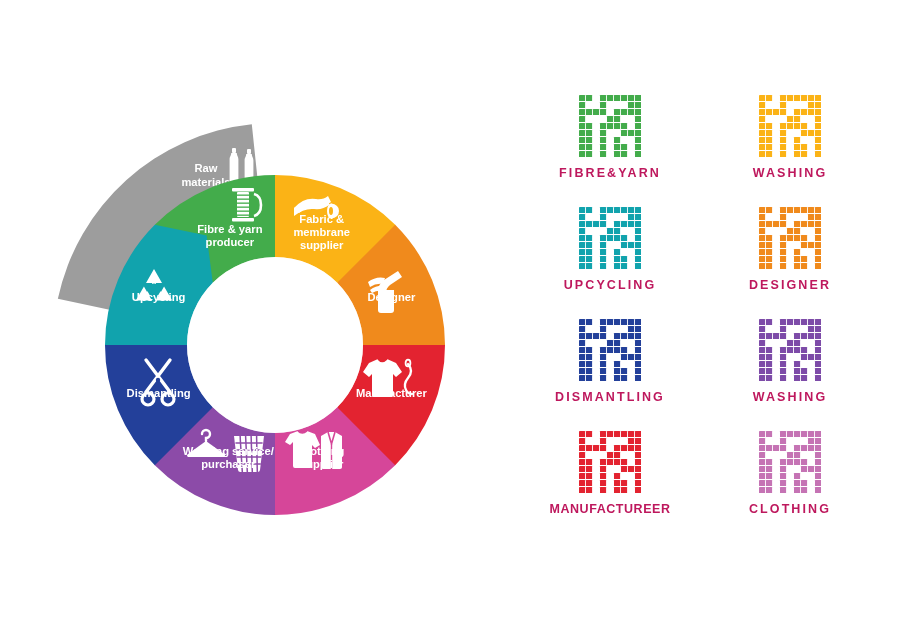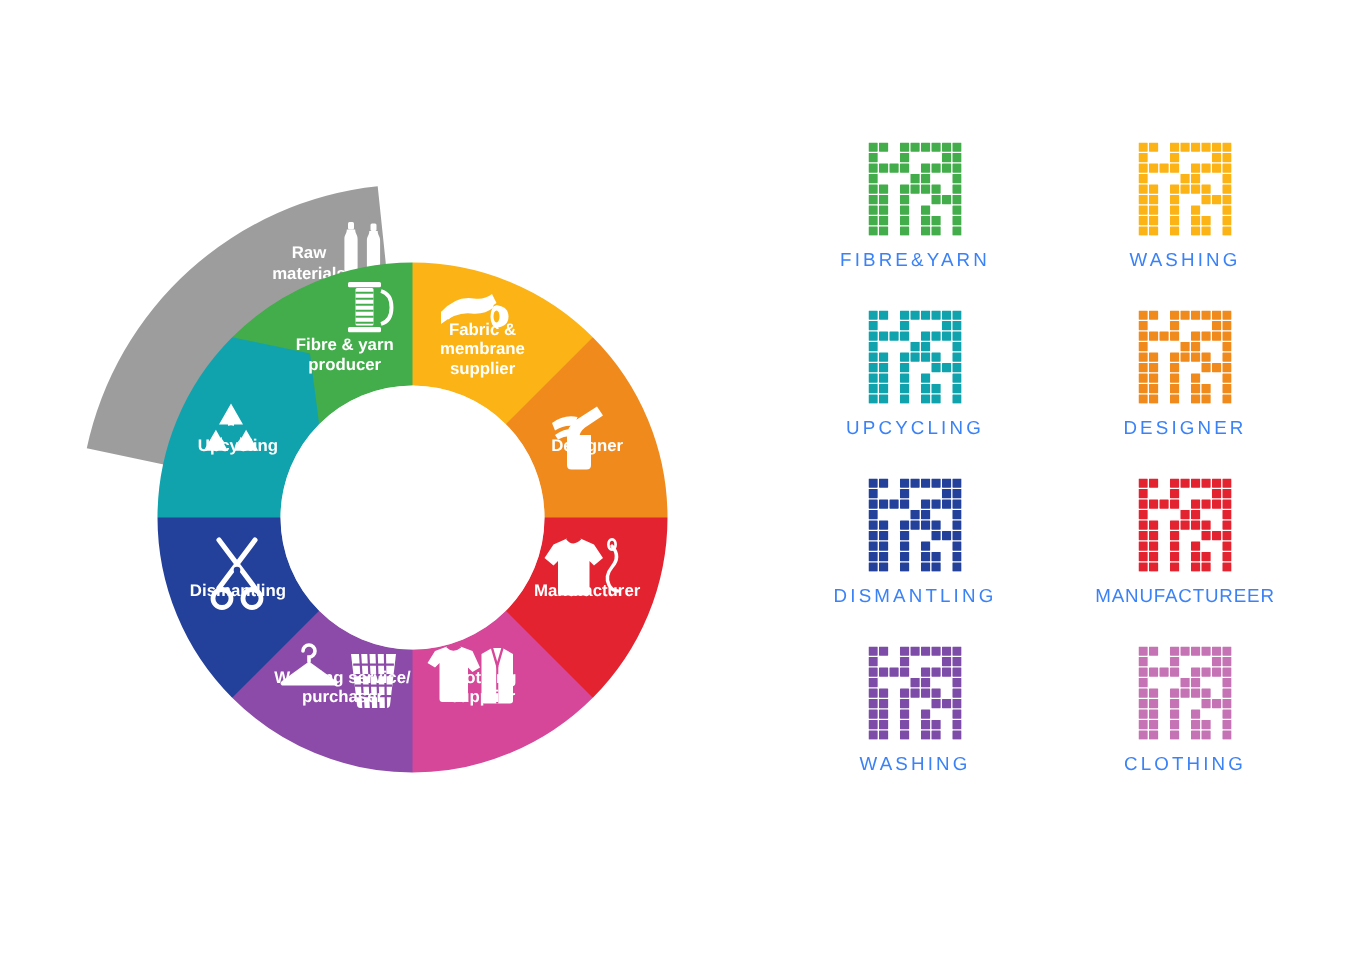--- a/index.html
+++ b/index.html
@@ -55,10 +55,10 @@
   .logo-label{
     margin-top:9px;
     font-family:"Liberation Sans", sans-serif;
-    font-weight:normal;
+    font-weight:bold;
     font-size:12.5px;
     letter-spacing:2.1px;
-    color:#3b82f6;
+    color:#be185d;
     white-space:nowrap;
     text-align:left;
   }

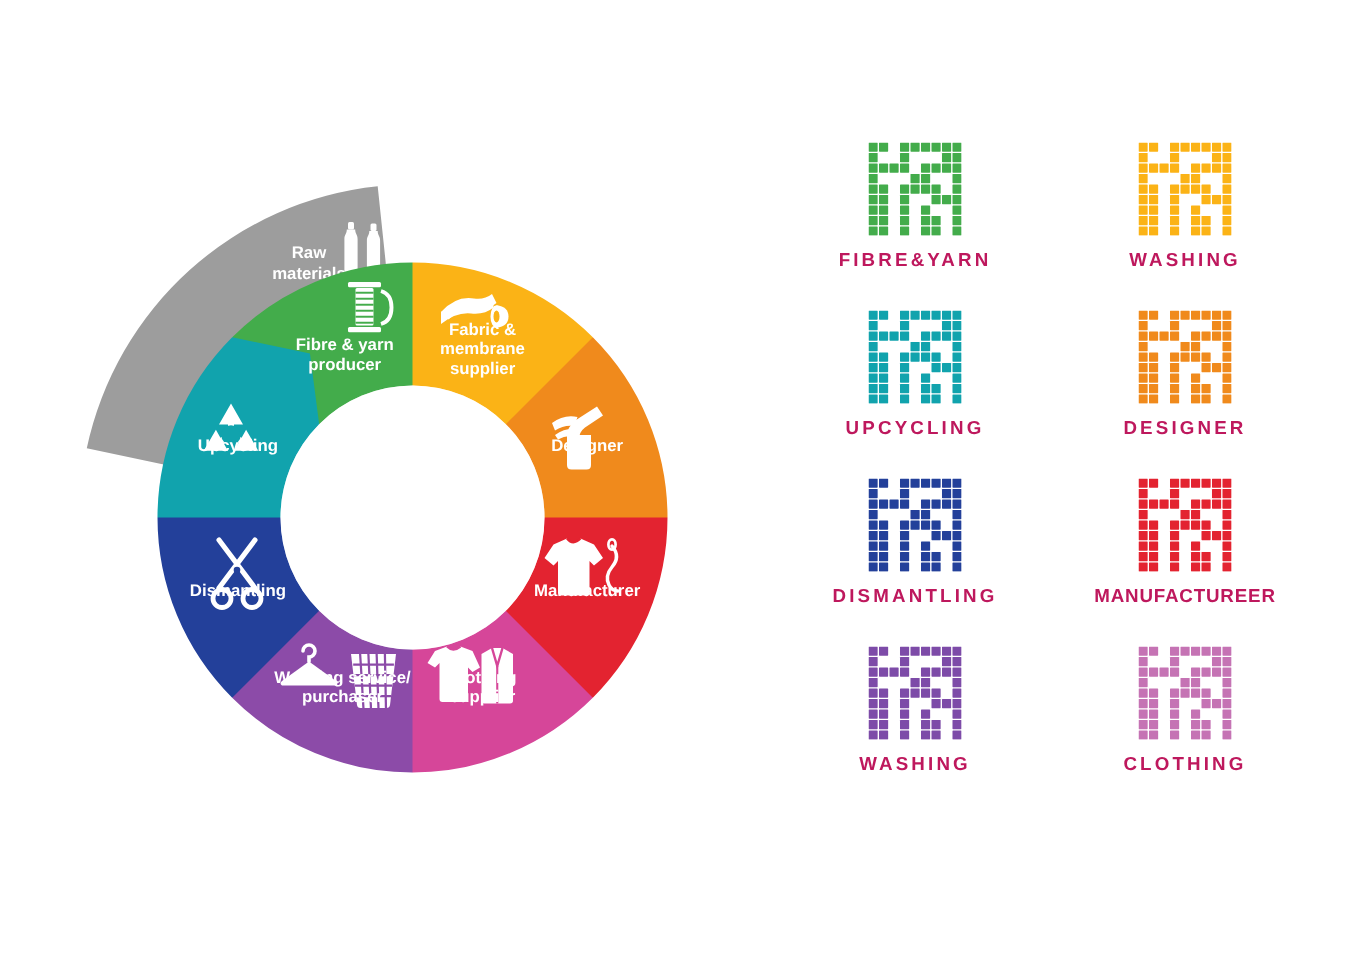--- a/index.html
+++ b/index.html
@@ -518,6 +518,65 @@
       </div>
       <div class="logo-cell">
         <svg width="62.1" height="62.1" viewBox="0 0 62.1 62.1" class="logo-mark">
+          <rect x="0" y="0" width="6.1" height="6.1" fill="#7d4ba8" rx="0.4"></rect>
+          <rect x="7" y="0" width="6.1" height="6.1" fill="#7d4ba8" rx="0.4"></rect>
+          <rect x="21" y="0" width="6.1" height="6.1" fill="#7d4ba8" rx="0.4"></rect>
+          <rect x="28" y="0" width="6.1" height="6.1" fill="#7d4ba8" rx="0.4"></rect>
+          <rect x="35" y="0" width="6.1" height="6.1" fill="#7d4ba8" rx="0.4"></rect>
+          <rect x="42" y="0" width="6.1" height="6.1" fill="#7d4ba8" rx="0.4"></rect>
+          <rect x="49" y="0" width="6.1" height="6.1" fill="#7d4ba8" rx="0.4"></rect>
+          <rect x="56" y="0" width="6.1" height="6.1" fill="#7d4ba8" rx="0.4"></rect>
+          <rect x="0" y="7" width="6.1" height="6.1" fill="#7d4ba8" rx="0.4"></rect>
+          <rect x="21" y="7" width="6.1" height="6.1" fill="#7d4ba8" rx="0.4"></rect>
+          <rect x="49" y="7" width="6.1" height="6.1" fill="#7d4ba8" rx="0.4"></rect>
+          <rect x="56" y="7" width="6.1" height="6.1" fill="#7d4ba8" rx="0.4"></rect>
+          <rect x="0" y="14" width="6.1" height="6.1" fill="#7d4ba8" rx="0.4"></rect>
+          <rect x="7" y="14" width="6.1" height="6.1" fill="#7d4ba8" rx="0.4"></rect>
+          <rect x="14" y="14" width="6.1" height="6.1" fill="#7d4ba8" rx="0.4"></rect>
+          <rect x="21" y="14" width="6.1" height="6.1" fill="#7d4ba8" rx="0.4"></rect>
+          <rect x="35" y="14" width="6.1" height="6.1" fill="#7d4ba8" rx="0.4"></rect>
+          <rect x="42" y="14" width="6.1" height="6.1" fill="#7d4ba8" rx="0.4"></rect>
+          <rect x="49" y="14" width="6.1" height="6.1" fill="#7d4ba8" rx="0.4"></rect>
+          <rect x="56" y="14" width="6.1" height="6.1" fill="#7d4ba8" rx="0.4"></rect>
+          <rect x="0" y="21" width="6.1" height="6.1" fill="#7d4ba8" rx="0.4"></rect>
+          <rect x="28" y="21" width="6.1" height="6.1" fill="#7d4ba8" rx="0.4"></rect>
+          <rect x="35" y="21" width="6.1" height="6.1" fill="#7d4ba8" rx="0.4"></rect>
+          <rect x="56" y="21" width="6.1" height="6.1" fill="#7d4ba8" rx="0.4"></rect>
+          <rect x="0" y="28" width="6.1" height="6.1" fill="#7d4ba8" rx="0.4"></rect>
+          <rect x="7" y="28" width="6.1" height="6.1" fill="#7d4ba8" rx="0.4"></rect>
+          <rect x="21" y="28" width="6.1" height="6.1" fill="#7d4ba8" rx="0.4"></rect>
+          <rect x="28" y="28" width="6.1" height="6.1" fill="#7d4ba8" rx="0.4"></rect>
+          <rect x="35" y="28" width="6.1" height="6.1" fill="#7d4ba8" rx="0.4"></rect>
+          <rect x="42" y="28" width="6.1" height="6.1" fill="#7d4ba8" rx="0.4"></rect>
+          <rect x="56" y="28" width="6.1" height="6.1" fill="#7d4ba8" rx="0.4"></rect>
+          <rect x="0" y="35" width="6.1" height="6.1" fill="#7d4ba8" rx="0.4"></rect>
+          <rect x="7" y="35" width="6.1" height="6.1" fill="#7d4ba8" rx="0.4"></rect>
+          <rect x="21" y="35" width="6.1" height="6.1" fill="#7d4ba8" rx="0.4"></rect>
+          <rect x="42" y="35" width="6.1" height="6.1" fill="#7d4ba8" rx="0.4"></rect>
+          <rect x="49" y="35" width="6.1" height="6.1" fill="#7d4ba8" rx="0.4"></rect>
+          <rect x="56" y="35" width="6.1" height="6.1" fill="#7d4ba8" rx="0.4"></rect>
+          <rect x="0" y="42" width="6.1" height="6.1" fill="#7d4ba8" rx="0.4"></rect>
+          <rect x="7" y="42" width="6.1" height="6.1" fill="#7d4ba8" rx="0.4"></rect>
+          <rect x="21" y="42" width="6.1" height="6.1" fill="#7d4ba8" rx="0.4"></rect>
+          <rect x="35" y="42" width="6.1" height="6.1" fill="#7d4ba8" rx="0.4"></rect>
+          <rect x="56" y="42" width="6.1" height="6.1" fill="#7d4ba8" rx="0.4"></rect>
+          <rect x="0" y="49" width="6.1" height="6.1" fill="#7d4ba8" rx="0.4"></rect>
+          <rect x="7" y="49" width="6.1" height="6.1" fill="#7d4ba8" rx="0.4"></rect>
+          <rect x="21" y="49" width="6.1" height="6.1" fill="#7d4ba8" rx="0.4"></rect>
+          <rect x="35" y="49" width="6.1" height="6.1" fill="#7d4ba8" rx="0.4"></rect>
+          <rect x="42" y="49" width="6.1" height="6.1" fill="#7d4ba8" rx="0.4"></rect>
+          <rect x="56" y="49" width="6.1" height="6.1" fill="#7d4ba8" rx="0.4"></rect>
+          <rect x="0" y="56" width="6.1" height="6.1" fill="#7d4ba8" rx="0.4"></rect>
+          <rect x="7" y="56" width="6.1" height="6.1" fill="#7d4ba8" rx="0.4"></rect>
+          <rect x="21" y="56" width="6.1" height="6.1" fill="#7d4ba8" rx="0.4"></rect>
+          <rect x="35" y="56" width="6.1" height="6.1" fill="#7d4ba8" rx="0.4"></rect>
+          <rect x="42" y="56" width="6.1" height="6.1" fill="#7d4ba8" rx="0.4"></rect>
+          <rect x="56" y="56" width="6.1" height="6.1" fill="#7d4ba8" rx="0.4"></rect>
+        </svg>
+        <div class="logo-label">WASHING</div>
+      </div>
+      <div class="logo-cell">
+        <svg width="62.1" height="62.1" viewBox="0 0 62.1 62.1" class="logo-mark">
           <rect x="0" y="0" width="6.1" height="6.1" fill="#e32330" rx="0.4"></rect>
           <rect x="7" y="0" width="6.1" height="6.1" fill="#e32330" rx="0.4"></rect>
           <rect x="21" y="0" width="6.1" height="6.1" fill="#e32330" rx="0.4"></rect>
@@ -574,65 +633,6 @@
           <rect x="56" y="56" width="6.1" height="6.1" fill="#e32330" rx="0.4"></rect>
         </svg>
         <div class="logo-label tight">MANUFACTUREER</div>
-      </div>
-      <div class="logo-cell">
-        <svg width="62.1" height="62.1" viewBox="0 0 62.1 62.1" class="logo-mark">
-          <rect x="0" y="0" width="6.1" height="6.1" fill="#7d4ba8" rx="0.4"></rect>
-          <rect x="7" y="0" width="6.1" height="6.1" fill="#7d4ba8" rx="0.4"></rect>
-          <rect x="21" y="0" width="6.1" height="6.1" fill="#7d4ba8" rx="0.4"></rect>
-          <rect x="28" y="0" width="6.1" height="6.1" fill="#7d4ba8" rx="0.4"></rect>
-          <rect x="35" y="0" width="6.1" height="6.1" fill="#7d4ba8" rx="0.4"></rect>
-          <rect x="42" y="0" width="6.1" height="6.1" fill="#7d4ba8" rx="0.4"></rect>
-          <rect x="49" y="0" width="6.1" height="6.1" fill="#7d4ba8" rx="0.4"></rect>
-          <rect x="56" y="0" width="6.1" height="6.1" fill="#7d4ba8" rx="0.4"></rect>
-          <rect x="0" y="7" width="6.1" height="6.1" fill="#7d4ba8" rx="0.4"></rect>
-          <rect x="21" y="7" width="6.1" height="6.1" fill="#7d4ba8" rx="0.4"></rect>
-          <rect x="49" y="7" width="6.1" height="6.1" fill="#7d4ba8" rx="0.4"></rect>
-          <rect x="56" y="7" width="6.1" height="6.1" fill="#7d4ba8" rx="0.4"></rect>
-          <rect x="0" y="14" width="6.1" height="6.1" fill="#7d4ba8" rx="0.4"></rect>
-          <rect x="7" y="14" width="6.1" height="6.1" fill="#7d4ba8" rx="0.4"></rect>
-          <rect x="14" y="14" width="6.1" height="6.1" fill="#7d4ba8" rx="0.4"></rect>
-          <rect x="21" y="14" width="6.1" height="6.1" fill="#7d4ba8" rx="0.4"></rect>
-          <rect x="35" y="14" width="6.1" height="6.1" fill="#7d4ba8" rx="0.4"></rect>
-          <rect x="42" y="14" width="6.1" height="6.1" fill="#7d4ba8" rx="0.4"></rect>
-          <rect x="49" y="14" width="6.1" height="6.1" fill="#7d4ba8" rx="0.4"></rect>
-          <rect x="56" y="14" width="6.1" height="6.1" fill="#7d4ba8" rx="0.4"></rect>
-          <rect x="0" y="21" width="6.1" height="6.1" fill="#7d4ba8" rx="0.4"></rect>
-          <rect x="28" y="21" width="6.1" height="6.1" fill="#7d4ba8" rx="0.4"></rect>
-          <rect x="35" y="21" width="6.1" height="6.1" fill="#7d4ba8" rx="0.4"></rect>
-          <rect x="56" y="21" width="6.1" height="6.1" fill="#7d4ba8" rx="0.4"></rect>
-          <rect x="0" y="28" width="6.1" height="6.1" fill="#7d4ba8" rx="0.4"></rect>
-          <rect x="7" y="28" width="6.1" height="6.1" fill="#7d4ba8" rx="0.4"></rect>
-          <rect x="21" y="28" width="6.1" height="6.1" fill="#7d4ba8" rx="0.4"></rect>
-          <rect x="28" y="28" width="6.1" height="6.1" fill="#7d4ba8" rx="0.4"></rect>
-          <rect x="35" y="28" width="6.1" height="6.1" fill="#7d4ba8" rx="0.4"></rect>
-          <rect x="42" y="28" width="6.1" height="6.1" fill="#7d4ba8" rx="0.4"></rect>
-          <rect x="56" y="28" width="6.1" height="6.1" fill="#7d4ba8" rx="0.4"></rect>
-          <rect x="0" y="35" width="6.1" height="6.1" fill="#7d4ba8" rx="0.4"></rect>
-          <rect x="7" y="35" width="6.1" height="6.1" fill="#7d4ba8" rx="0.4"></rect>
-          <rect x="21" y="35" width="6.1" height="6.1" fill="#7d4ba8" rx="0.4"></rect>
-          <rect x="42" y="35" width="6.1" height="6.1" fill="#7d4ba8" rx="0.4"></rect>
-          <rect x="49" y="35" width="6.1" height="6.1" fill="#7d4ba8" rx="0.4"></rect>
-          <rect x="56" y="35" width="6.1" height="6.1" fill="#7d4ba8" rx="0.4"></rect>
-          <rect x="0" y="42" width="6.1" height="6.1" fill="#7d4ba8" rx="0.4"></rect>
-          <rect x="7" y="42" width="6.1" height="6.1" fill="#7d4ba8" rx="0.4"></rect>
-          <rect x="21" y="42" width="6.1" height="6.1" fill="#7d4ba8" rx="0.4"></rect>
-          <rect x="35" y="42" width="6.1" height="6.1" fill="#7d4ba8" rx="0.4"></rect>
-          <rect x="56" y="42" width="6.1" height="6.1" fill="#7d4ba8" rx="0.4"></rect>
-          <rect x="0" y="49" width="6.1" height="6.1" fill="#7d4ba8" rx="0.4"></rect>
-          <rect x="7" y="49" width="6.1" height="6.1" fill="#7d4ba8" rx="0.4"></rect>
-          <rect x="21" y="49" width="6.1" height="6.1" fill="#7d4ba8" rx="0.4"></rect>
-          <rect x="35" y="49" width="6.1" height="6.1" fill="#7d4ba8" rx="0.4"></rect>
-          <rect x="42" y="49" width="6.1" height="6.1" fill="#7d4ba8" rx="0.4"></rect>
-          <rect x="56" y="49" width="6.1" height="6.1" fill="#7d4ba8" rx="0.4"></rect>
-          <rect x="0" y="56" width="6.1" height="6.1" fill="#7d4ba8" rx="0.4"></rect>
-          <rect x="7" y="56" width="6.1" height="6.1" fill="#7d4ba8" rx="0.4"></rect>
-          <rect x="21" y="56" width="6.1" height="6.1" fill="#7d4ba8" rx="0.4"></rect>
-          <rect x="35" y="56" width="6.1" height="6.1" fill="#7d4ba8" rx="0.4"></rect>
-          <rect x="42" y="56" width="6.1" height="6.1" fill="#7d4ba8" rx="0.4"></rect>
-          <rect x="56" y="56" width="6.1" height="6.1" fill="#7d4ba8" rx="0.4"></rect>
-        </svg>
-        <div class="logo-label">WASHING</div>
       </div>
       <div class="logo-cell">
         <svg width="62.1" height="62.1" viewBox="0 0 62.1 62.1" class="logo-mark">

